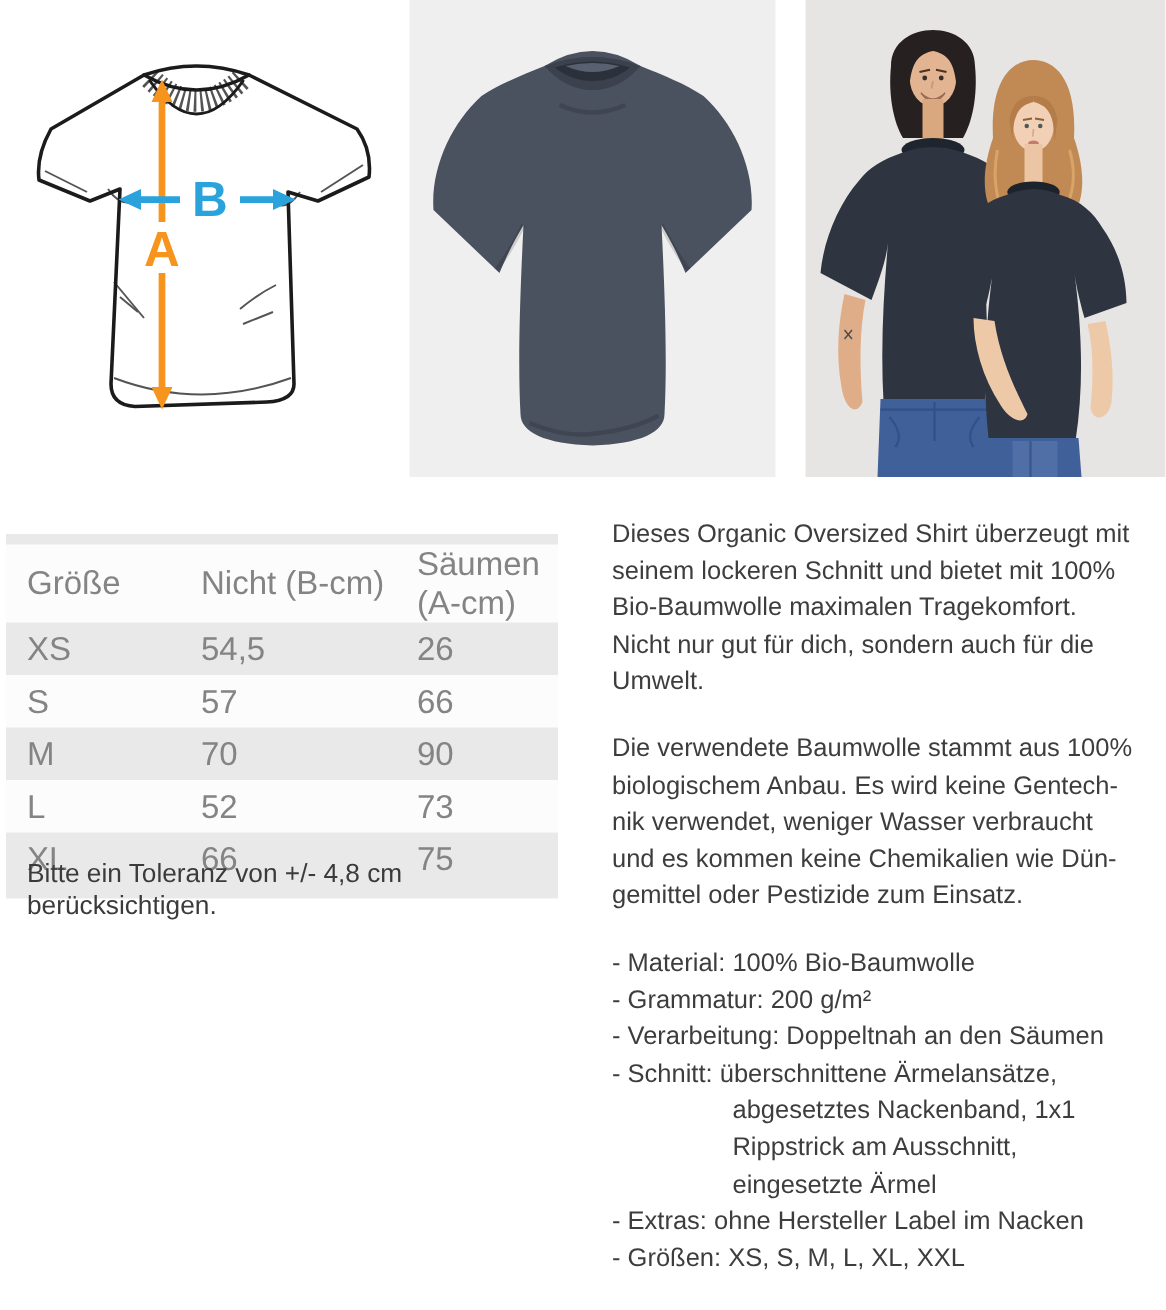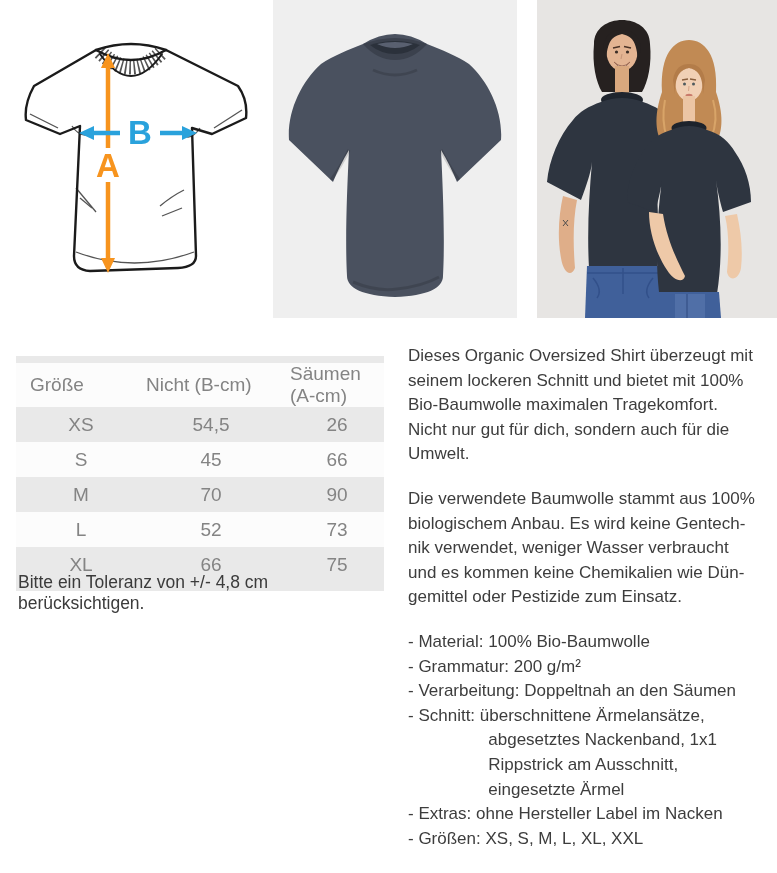--- a/index.html
+++ b/index.html
@@ -15,10 +15,10 @@
 
   
   .size-table{
-    position:absolute;left:16px;top:356px;width:368px;
+    position:absolute;left:4px;top:356px;width:368px;
     border-collapse:collapse;table-layout:fixed;
     border-top:7px solid #e9e9e9;border-bottom:9px solid #e9e9e9;
-    font-size:19px;color:#848484;
+    font-size:22px;color:#848484;
   }
   .size-table th{font-weight:normal;text-align:left;height:29px;background:#fcfcfc;}
   .size-table td{height:35px;text-align:center;}

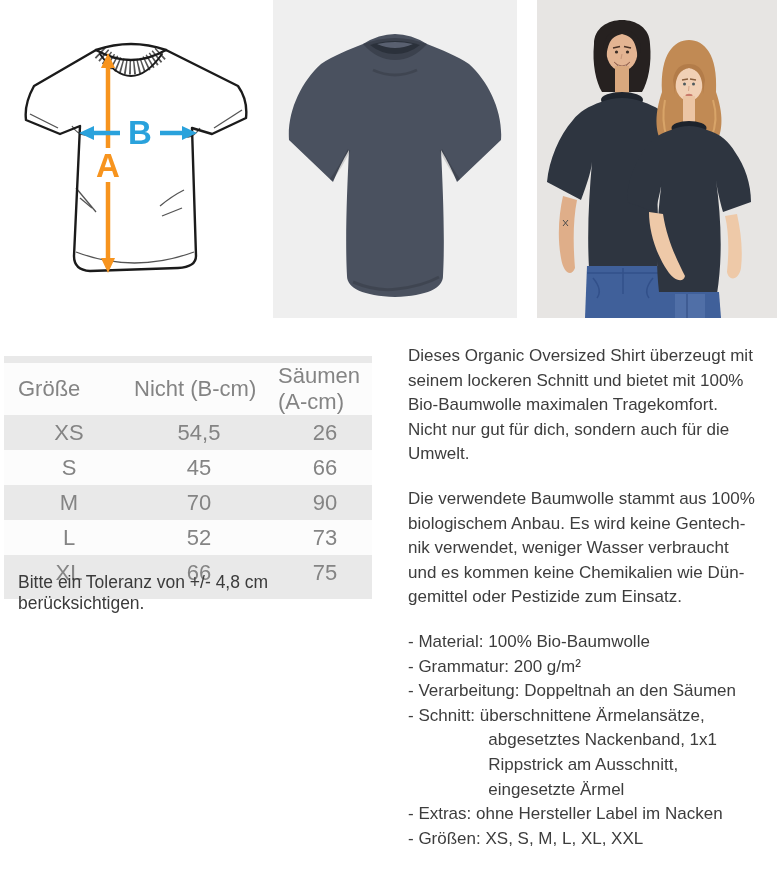--- a/index.html
+++ b/index.html
@@ -21,7 +21,7 @@
     font-size:22px;color:#848484;
   }
   .size-table th{font-weight:normal;text-align:left;height:29px;background:#fcfcfc;}
-  .size-table td{height:35px;text-align:center;}
+  .size-table td{height:35px;}
   .size-table th,.size-table td{padding:0 0 0 14px;vertical-align:middle;}
   .size-table tbody tr:nth-child(odd) td{background:#e9e9e9;}
   .size-table tbody tr:nth-child(even) td{background:#fcfcfc;}

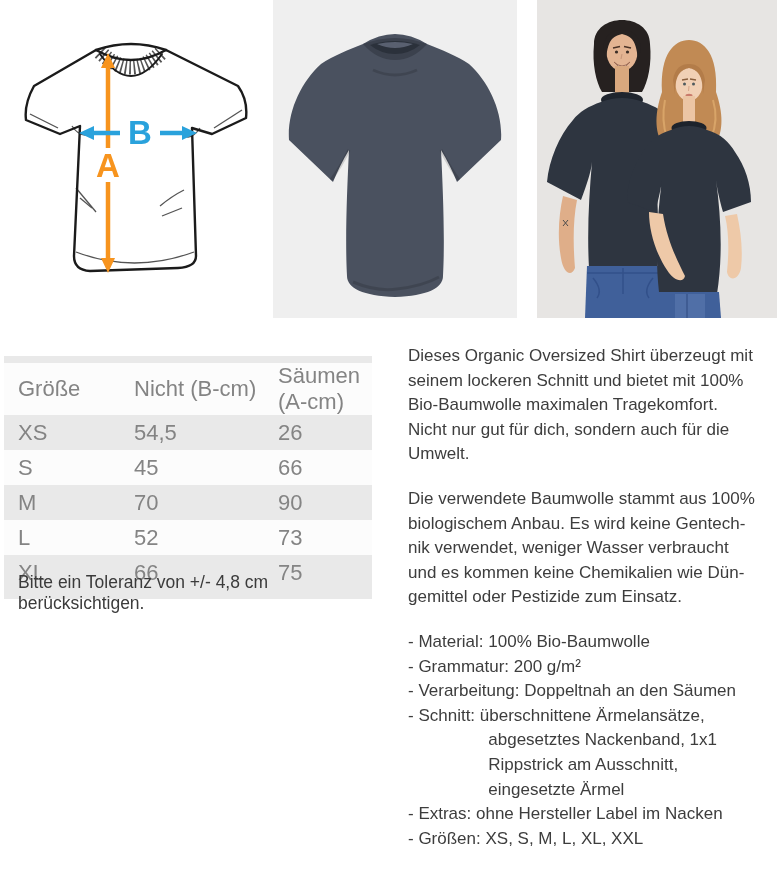--- a/index.html
+++ b/index.html
@@ -166,7 +166,7 @@
     </tr>
     <tr>
       <td>S</td>
-      <td>45</td>
+      <td>57</td>
       <td>66</td>
     </tr>
     <tr>

